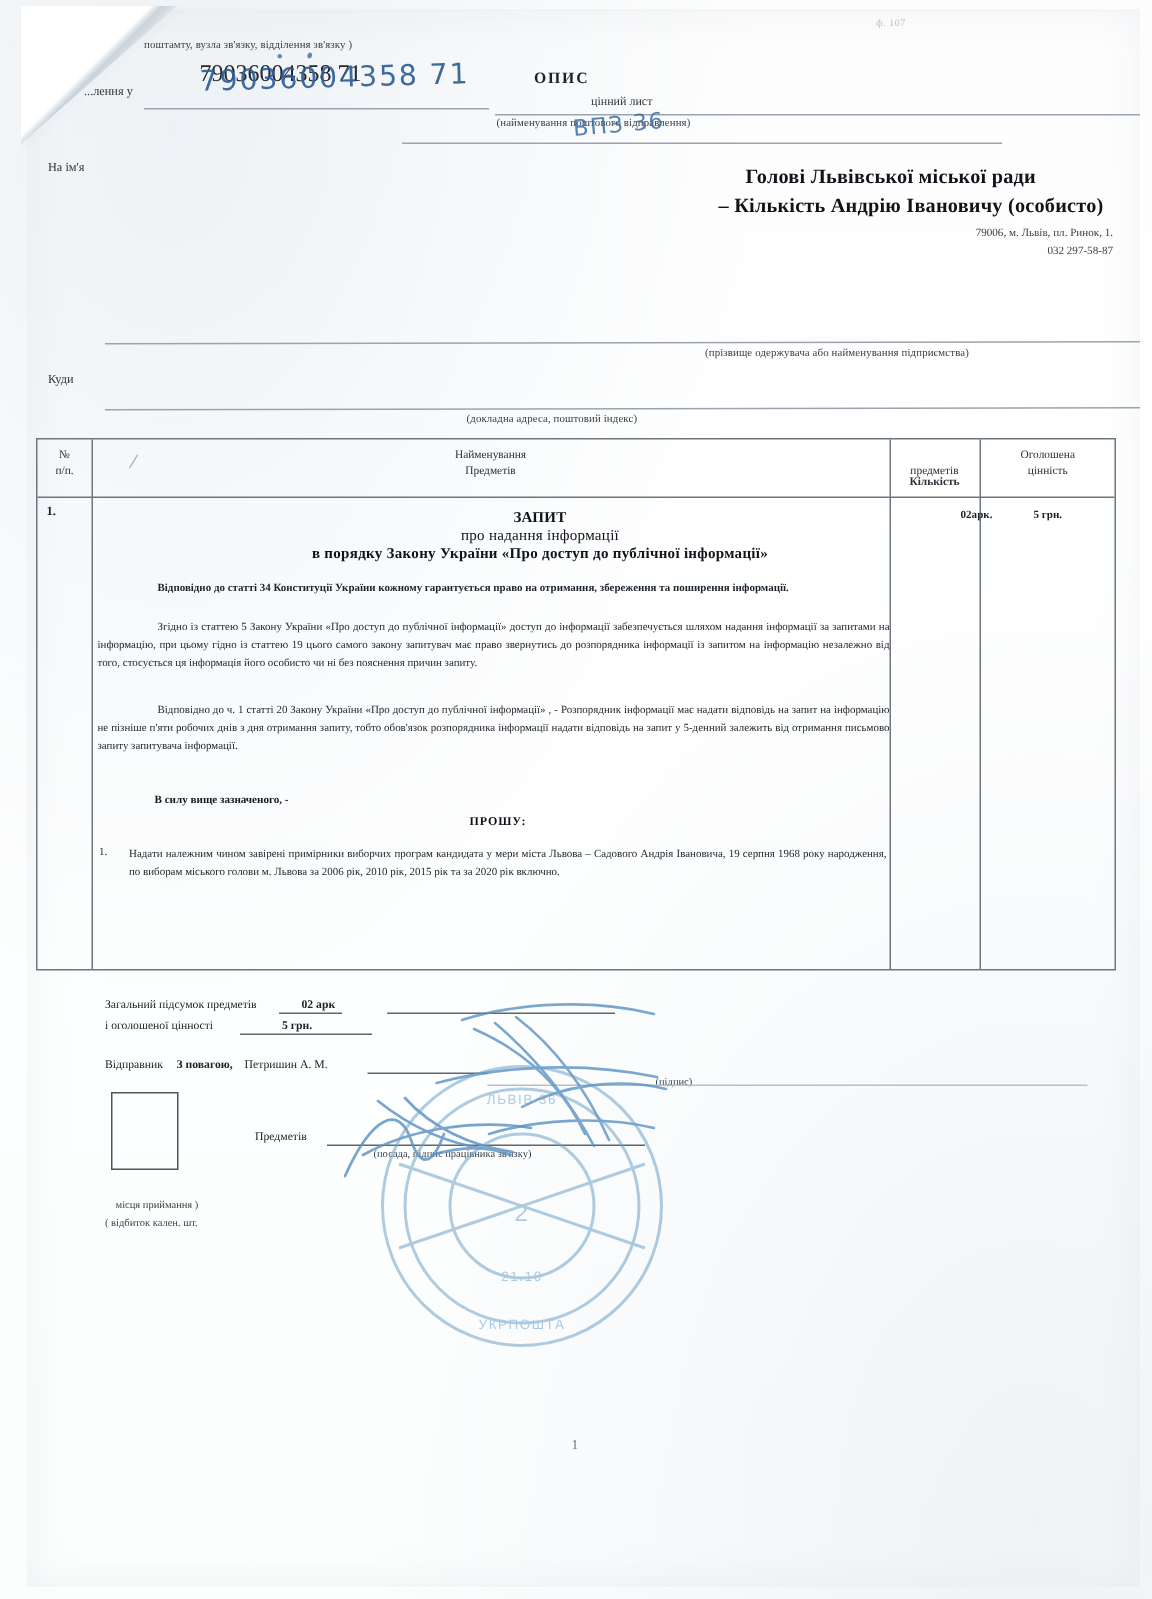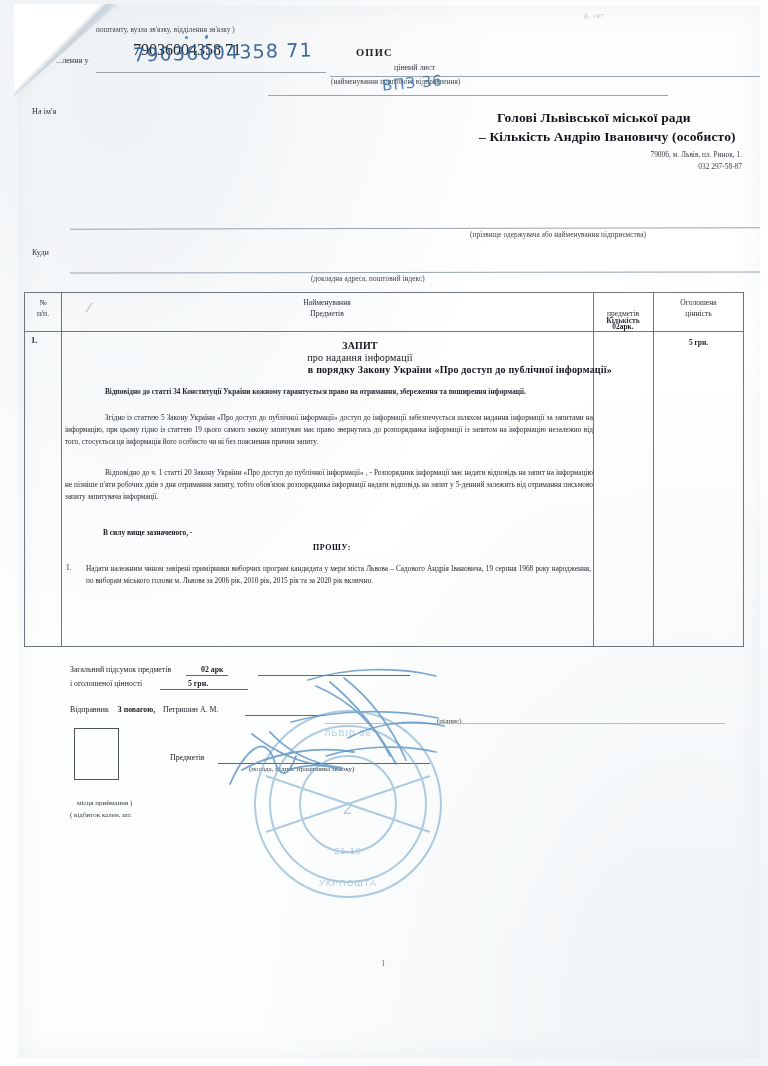--- a/index.html
+++ b/index.html
@@ -320,7 +320,7 @@
     <div class="th" style="left:628px; top:16px; width:91px;">цінність</div>
 
     <div class="cellnum" style="left:6px; top:43px;">1.</div>
-    <div class="cellval" style="left:568px; top:29px; width:60px;">02арк.</div>
+    <div class="cellval" style="left:568px; top:45px; width:60px;padding-left:28px;">02арк.</div>
     <div class="cellval" style="left:628px; top:45px; width:91px;">5 грн.</div>
 
     <div class="abs" style="left:63px; top:8px; font-family:'DejaVu Sans',sans-serif; color:#7f8d9c; font-size:12px; opacity:.7;">⁄</div>

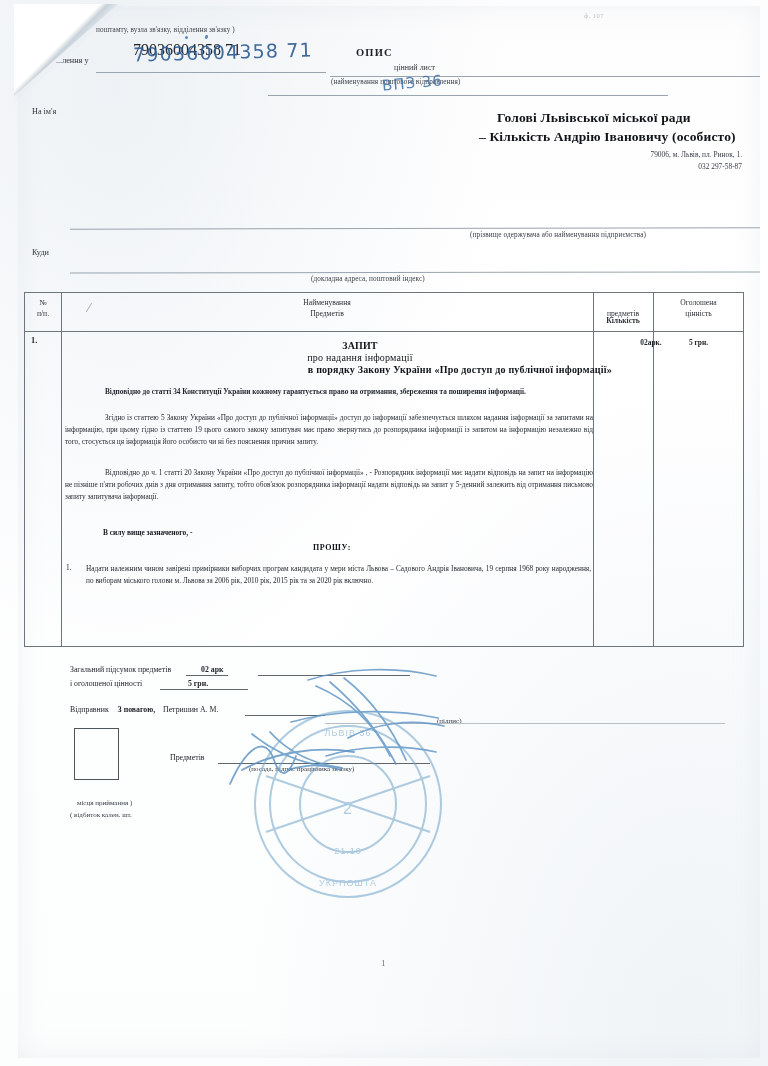--- a/index.html
+++ b/index.html
@@ -328,7 +328,7 @@
 
   <div class="doc-title" style="left:150px; top:338px; width:420px;">ЗАПИТ</div>
   <div class="doc-title" style="left:150px; top:350px; width:420px; font-weight:normal;">про надання інформації</div>
-  <div class="doc-title" style="left:132px; top:362px; width:480px;text-align:right;">в порядку Закону України «Про доступ до публічної інформації»</div>
+  <div class="doc-title" style="left:120px; top:362px; width:480px;">в порядку Закону України «Про доступ до публічної інформації»</div>
 
   <div class="para" style="left:65px; top:386px; width:528px; text-indent:40px; font-weight:bold;">Відповідно до статті 34 Конституції України кожному гарантується право на отримання, збереження та поширення інформації.</div>
 

